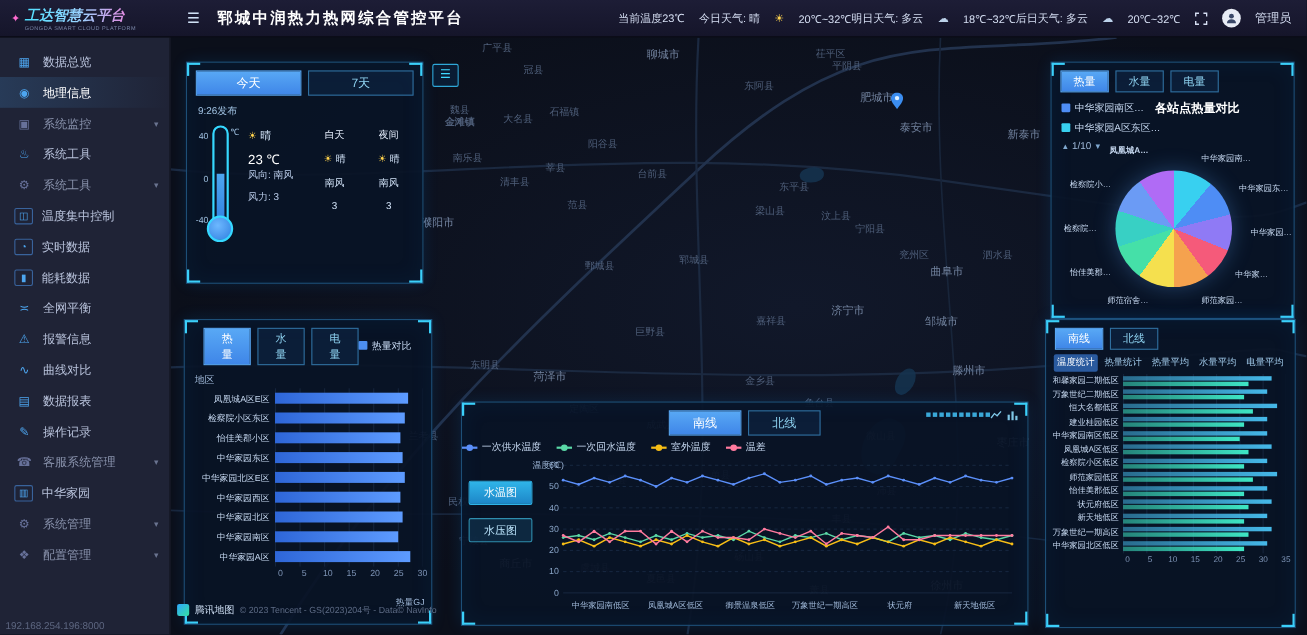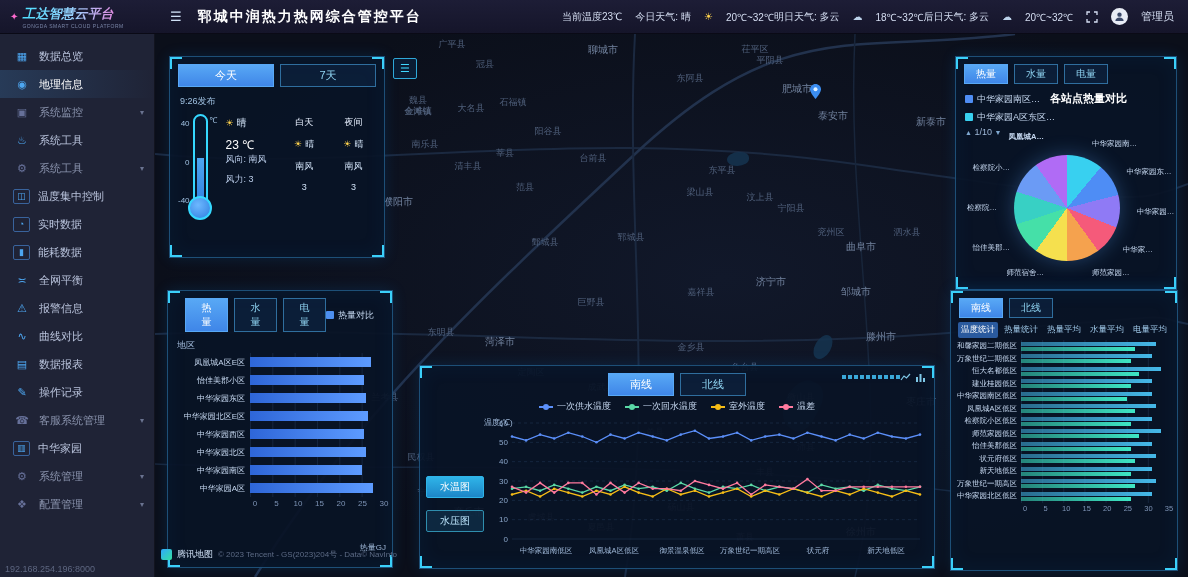--- a/index.html
+++ b/index.html
@@ -430,6 +430,12 @@
           <span class="lb">凤凰城A区E区</span>
           <div class="track">
             <div class="hbar" style="width: 90%;"></div>
+          </div>
+        </div>
+        <div class="brow">
+          <span class="lb">检察院小区东区</span>
+          <div class="track">
+            <div class="hbar" style="width: 88.3333%;"></div>
           </div>
         </div>
         <div class="brow">

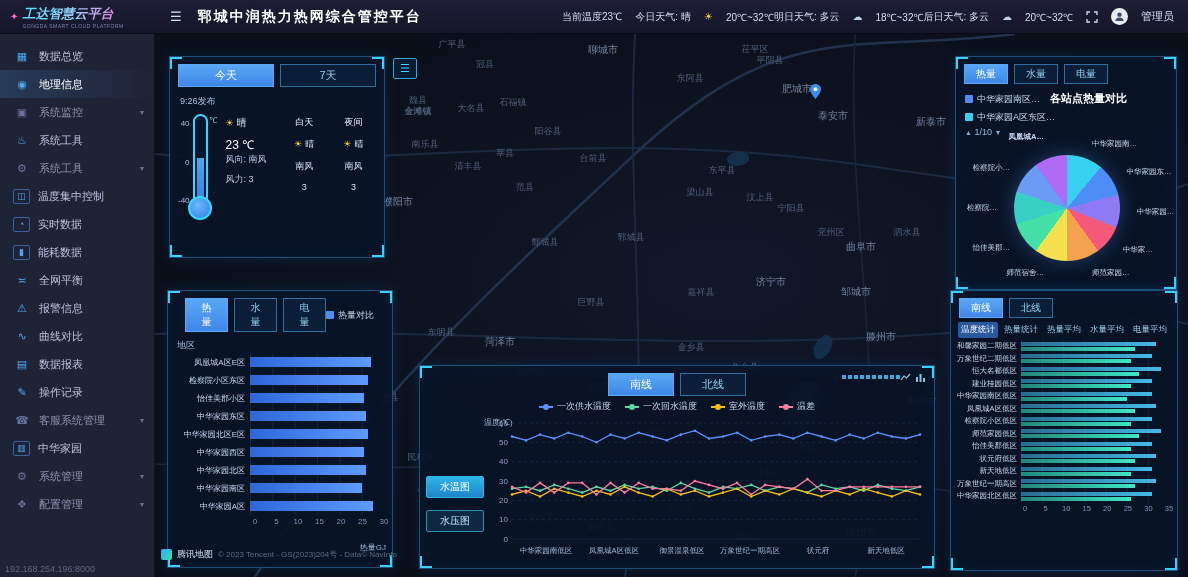--- a/index.html
+++ b/index.html
@@ -107,7 +107,7 @@
   .tdot { width:4px; height:4px; background:#3aa8d8; }
   .toolbox { position:absolute; right:8px; top:6px; display:flex; gap:4px; }
   .tool-ic { cursor:pointer; display:inline-flex; }
-  .legend-row { display:flex; justify-content:center; gap:14px; padding:1px 0 0; }
+  .legend-row { display:flex; justify-content:flex-start; gap:14px; padding:1px 0 0; }
   .lg-mark { display:inline-block; width:14px; height:2px; position:relative; margin-right:4px; vertical-align:2px; }
   .lg-mark i { position:absolute; left:4px; top:-2px; width:6px; height:6px; border-radius:50%; background:inherit; }
   .trend-body { display:flex; padding:2px 4px 0 6px; position:relative; }

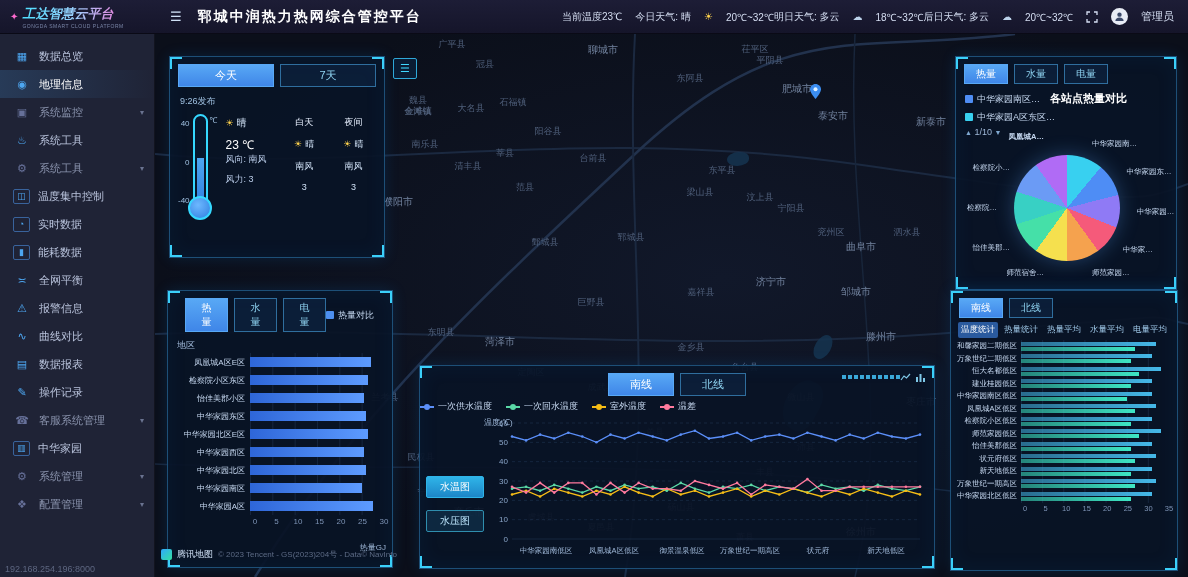--- a/index.html
+++ b/index.html
@@ -111,7 +111,7 @@
   .lg-mark { display:inline-block; width:14px; height:2px; position:relative; margin-right:4px; vertical-align:2px; }
   .lg-mark i { position:absolute; left:4px; top:-2px; width:6px; height:6px; border-radius:50%; background:inherit; }
   .trend-body { display:flex; padding:2px 4px 0 6px; position:relative; }
-  .side-btns { width:58px; display:flex; flex-direction:column; gap:12px; padding-top:22px; flex:none;justify-content:center; }
+  .side-btns { width:58px; display:flex; flex-direction:column; gap:12px; padding-top:22px; flex:none; }
   .side-btn { font-size:10px; color:#bfe8ff; border:1px solid #2f8eae; background:rgba(18,58,88,.55); padding:3px 0; text-align:center; border-radius:2px; cursor:pointer; }
   .side-btn.active { background:linear-gradient(180deg,#2fb4e8,#1d86c8); color:#fff; border-color:#2fb4e8; }
   .y-title { position:absolute; left:66px; top:8px; font-size:8px; color:#9fb8d8; }

